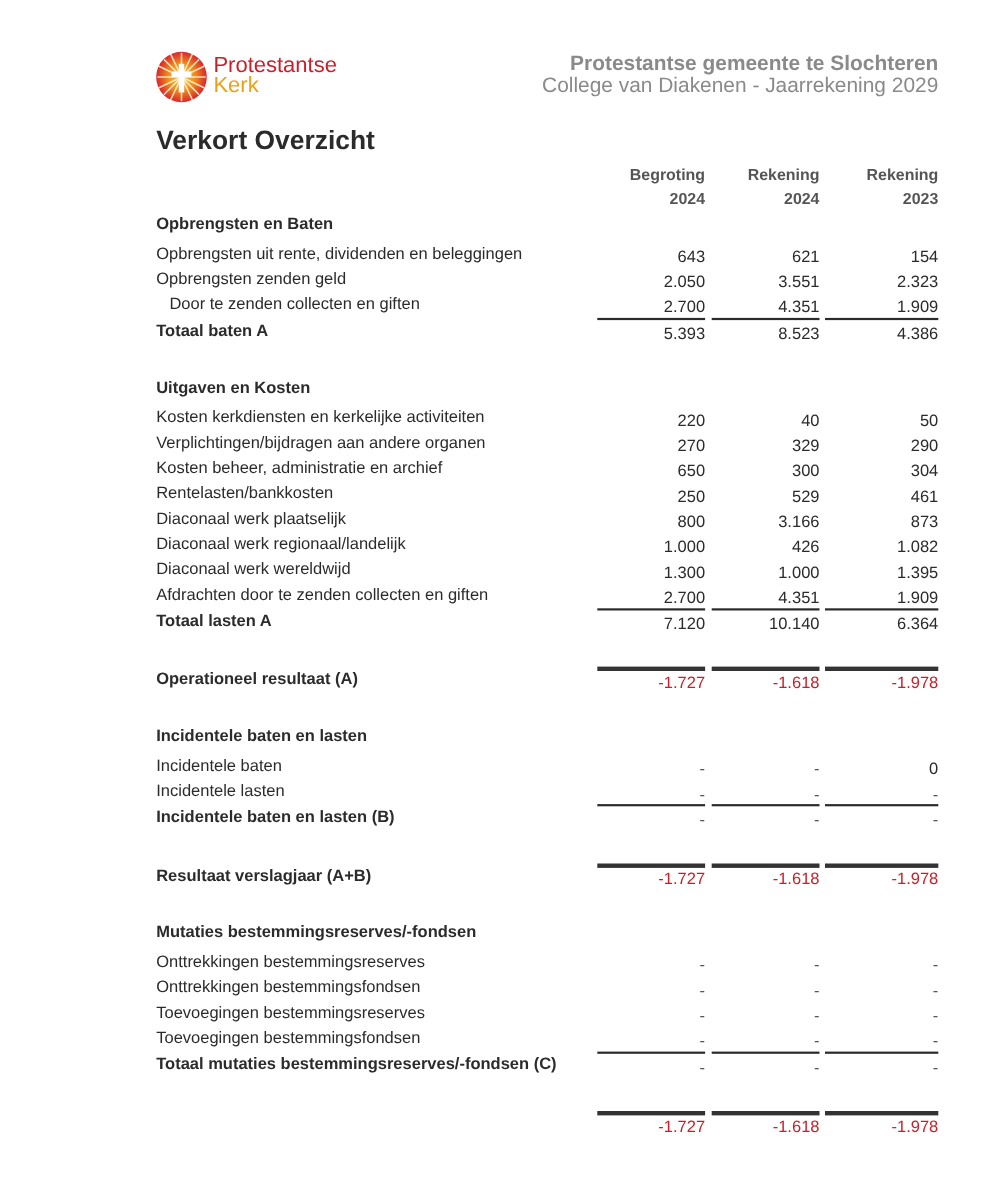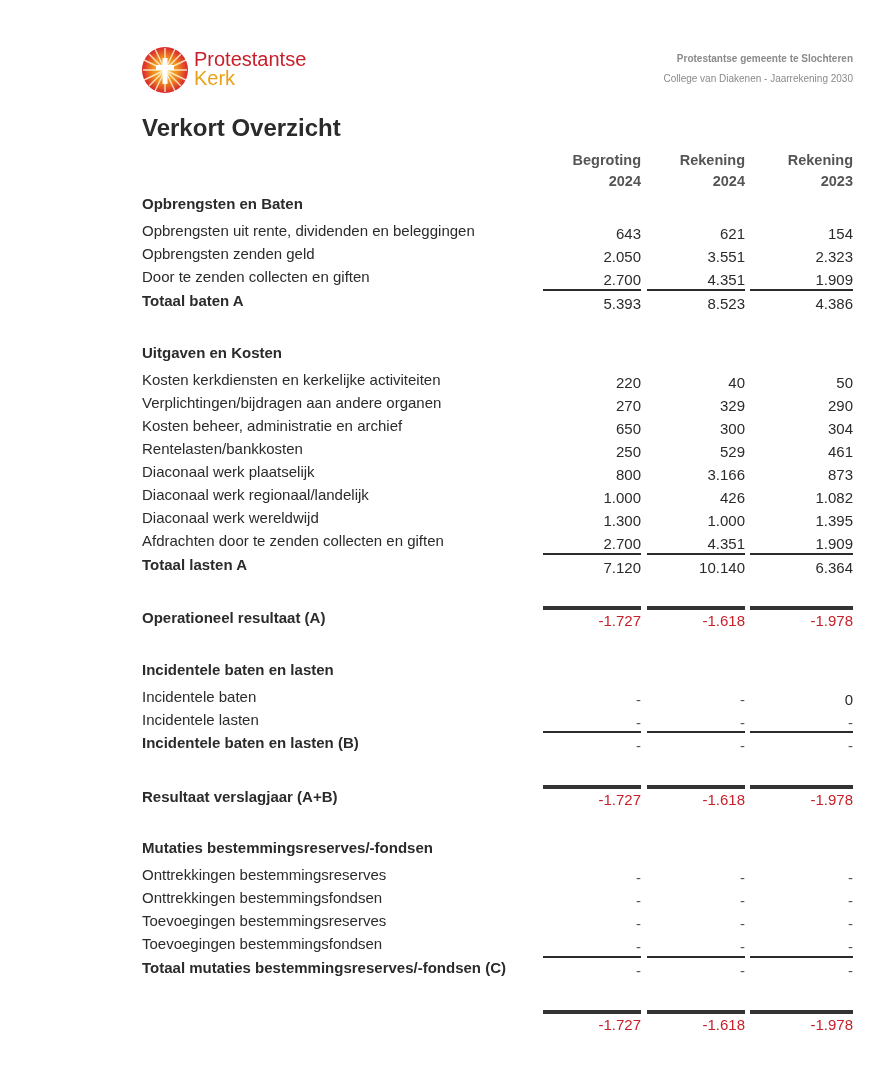--- a/index.html
+++ b/index.html
@@ -11,7 +11,7 @@
   .logo-text { position: absolute; left: 194px; top: 50px; font-size: 20px; line-height: 19px; }
   .logo-text .l1 { color: #c8202a; }
   .logo-text .l2 { color: #e8a21a; }
-  .hdr-right { position: absolute; right: 40px; top: 49px; text-align: right; font-size: 10px; line-height: 20px; color: #8a8a8a; }
+  .hdr-right { position: absolute; right: 40px; top: 49px; text-align: right; font-size: 19px; line-height: 20px; color: #8a8a8a; }
   .hdr-right .org { font-weight: bold; }
   .title { position: absolute; left: 142px; top: 114px; font-size: 24px; font-weight: bold; color: #2b2b2b; }
 

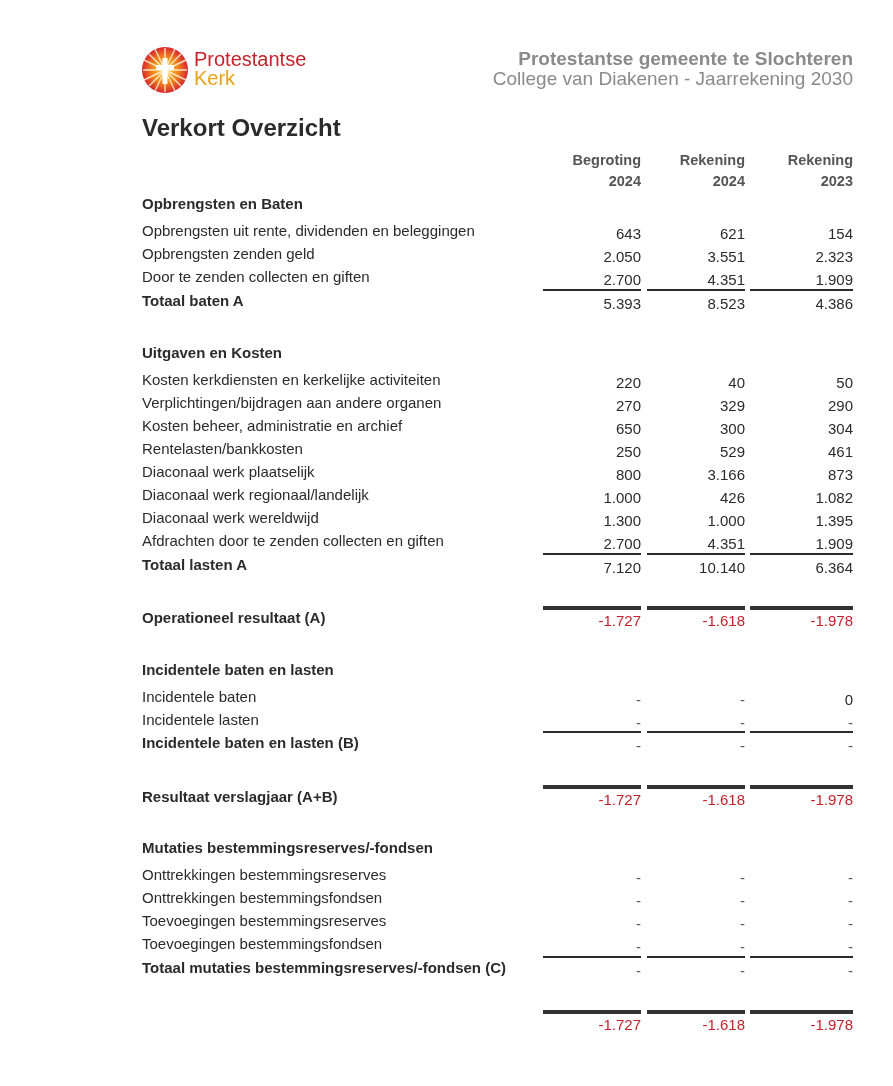--- a/index.html
+++ b/index.html
@@ -64,7 +64,7 @@
 
 <div class="hdr-right">
   <div class="org">Protestantse gemeente te Slochteren</div>
-  <div>College van Diakenen - Jaarrekening 2030</div>
+  <div>College van Diakenen - Jaarrekening 2029</div>
 </div>
 
 <div class="title">Verkort Overzicht</div>

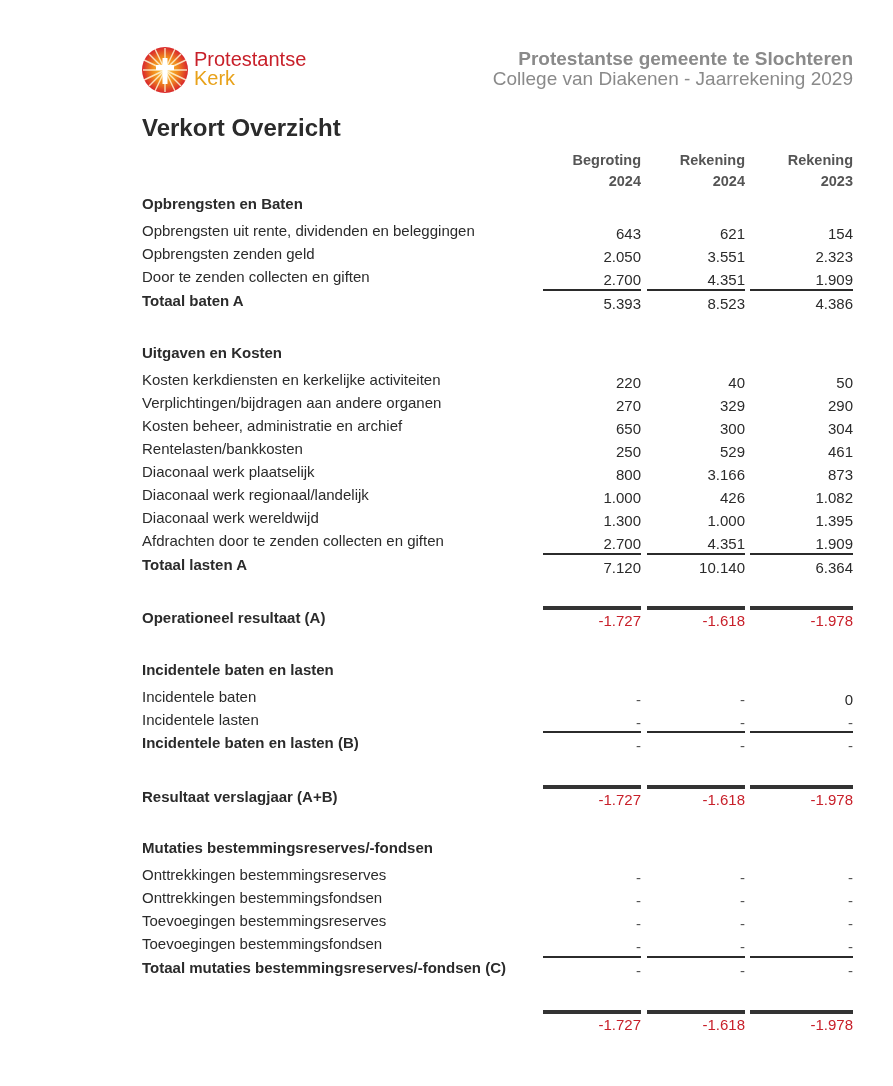--- a/index.html
+++ b/index.html
@@ -98,7 +98,7 @@
       <span class="v v2">3.551</span>
       <span class="v v3">2.323</span>
     </div>
-    <div class="row" style="top: 268px;">
+    <div class="row" style="top: 268px; margin-left: 12px;">
       <span class="lbl">Door te zenden collecten en giften</span>
       <span class="v v1">2.700</span>
       <span class="v v2">4.351</span>

